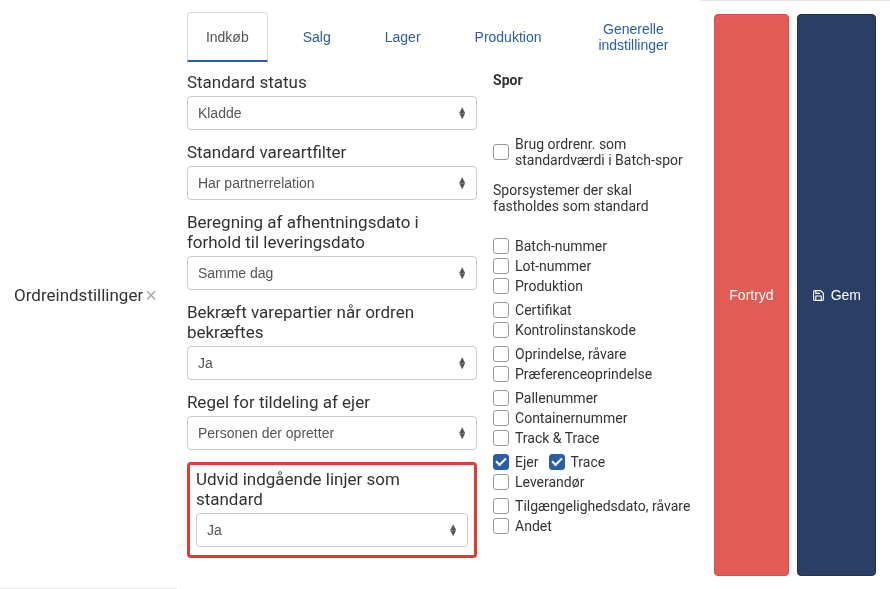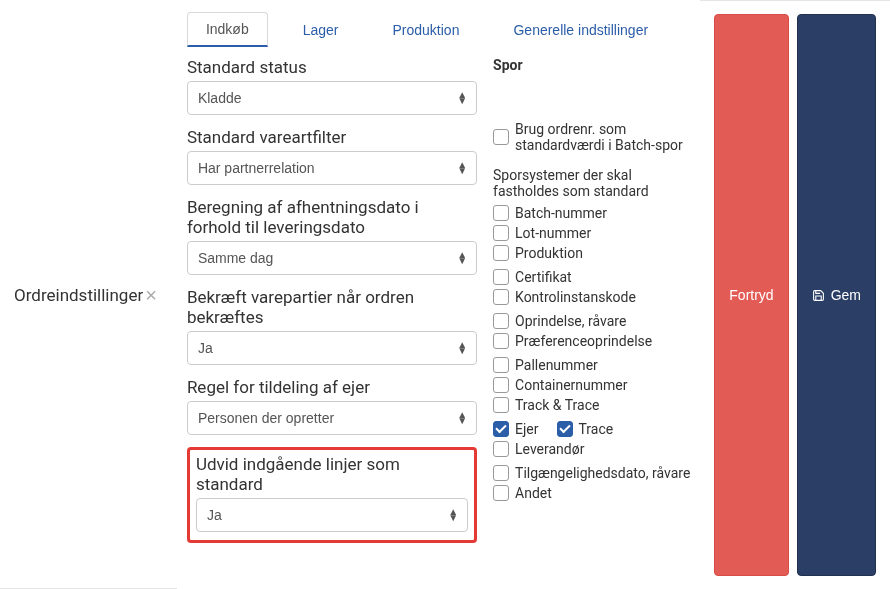--- a/index.html
+++ b/index.html
@@ -221,6 +221,7 @@
   <div class="modal-body">
     <div class="tabs">
       <button class="tab active">Indkøb</button>
+      <button class="tab">Salg</button>
       <button class="tab">Lager</button>
       <button class="tab">Produktion</button>
       <button class="tab">Generelle indstillinger</button>

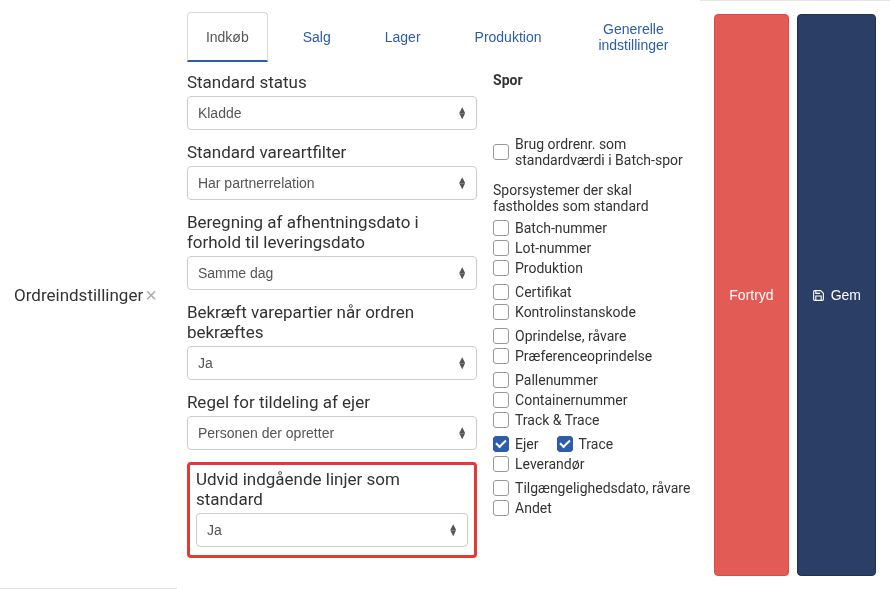--- a/index.html
+++ b/index.html
@@ -126,7 +126,7 @@
   .section-sub {
     font-size: 14px;
     color: #333;
-    margin-bottom: 6px;
+    margin-bottom: 24px;
   }
   .checkbox-row {
     display: flex;

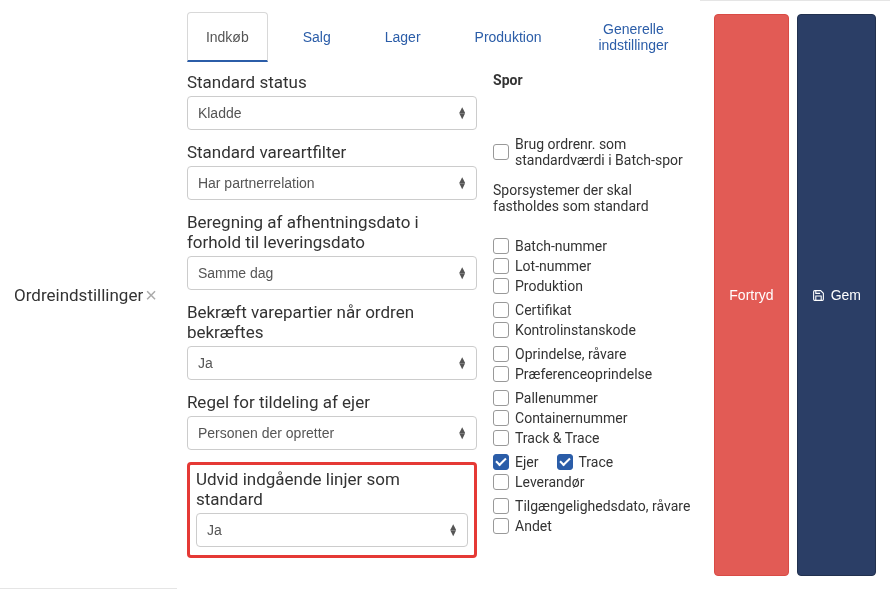--- a/index.html
+++ b/index.html
@@ -138,7 +138,7 @@
   .checkbox-flow {
     display: flex;
     flex-wrap: wrap;
-    gap: 4px 18px;
+    gap: 4px 10px;
   }
   .checkbox-item {
     display: inline-flex;

